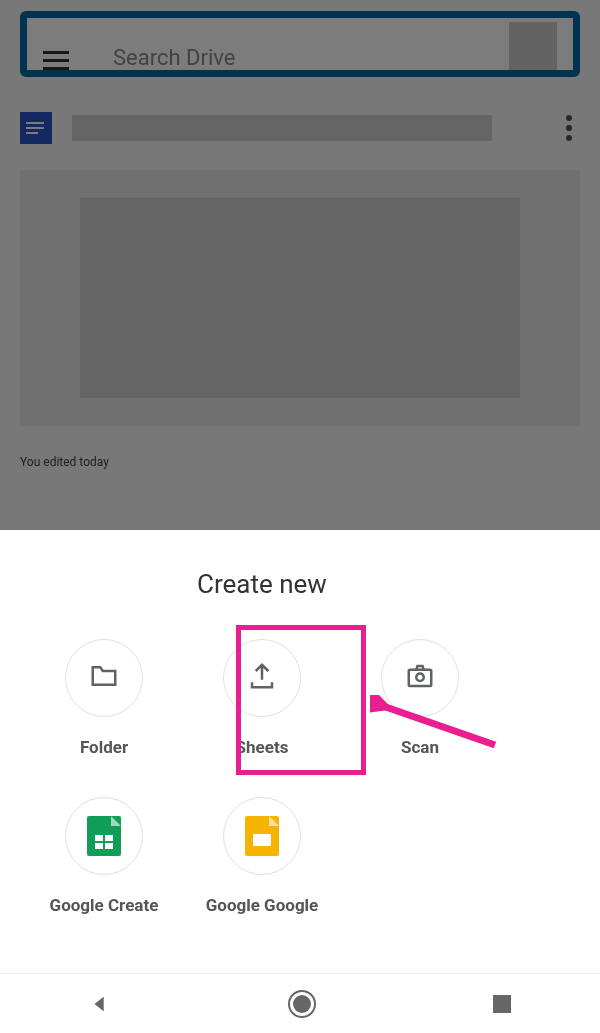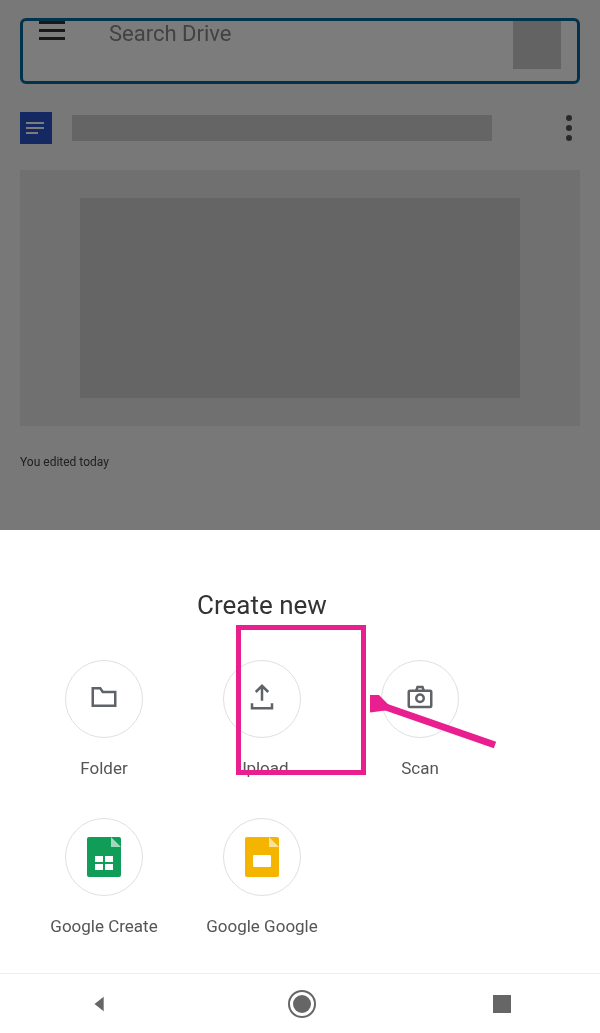--- a/index.html
+++ b/index.html
@@ -25,15 +25,15 @@
     
     .search-bar {
       position: absolute;
-      top: 18px;
+      top: 11px;
       left: 20px;
       width: 560px;
       height: 66px;
       background: #fff;
-      border: 3px solid #0369a1;
+      border: 7px solid #0369a1;
       border-radius: 6px;
       display: flex;
-      align-items: flex-start;
+      align-items: flex-end;
       padding: 0 16px;
     }
     

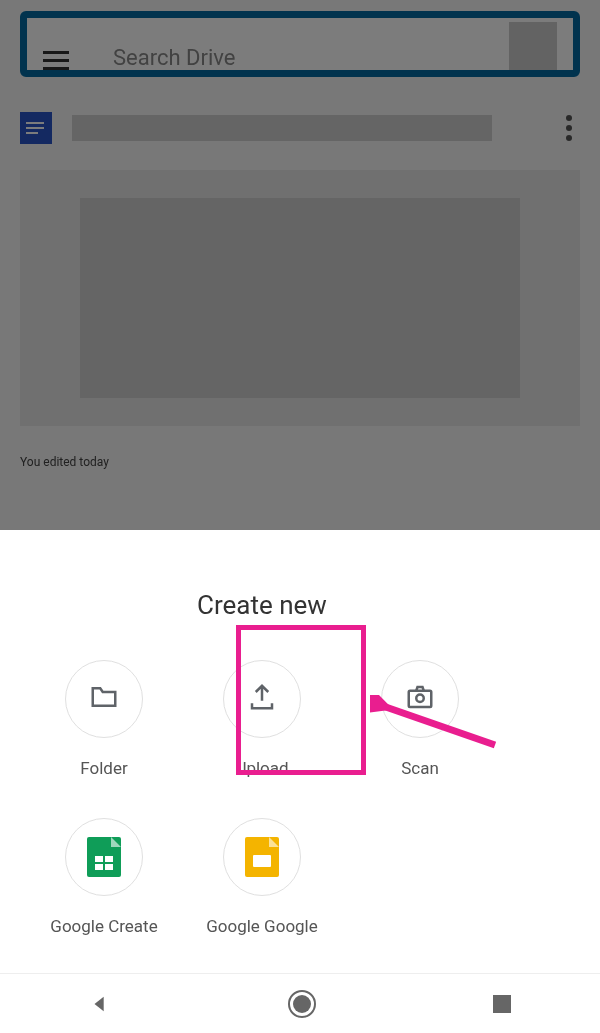--- a/index.html
+++ b/index.html
@@ -160,7 +160,7 @@
       height: 443px;
       background: #fff;
       border-radius: 16px 16px 0 0;
-      padding: 60px 30px 0;
+      padding: 39px 30px 0;
     }
     
     .sheet-title {

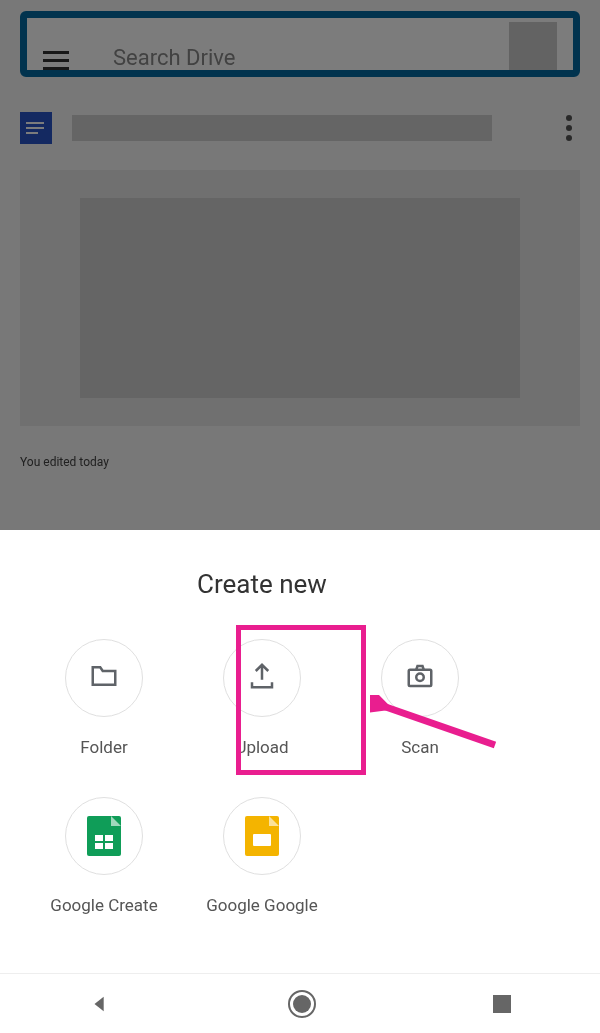--- a/index.html
+++ b/index.html
@@ -199,6 +199,7 @@
     .item-label {
       font-size: 17px;
       color: #555;
+      font-weight: bold;
     }
     
     

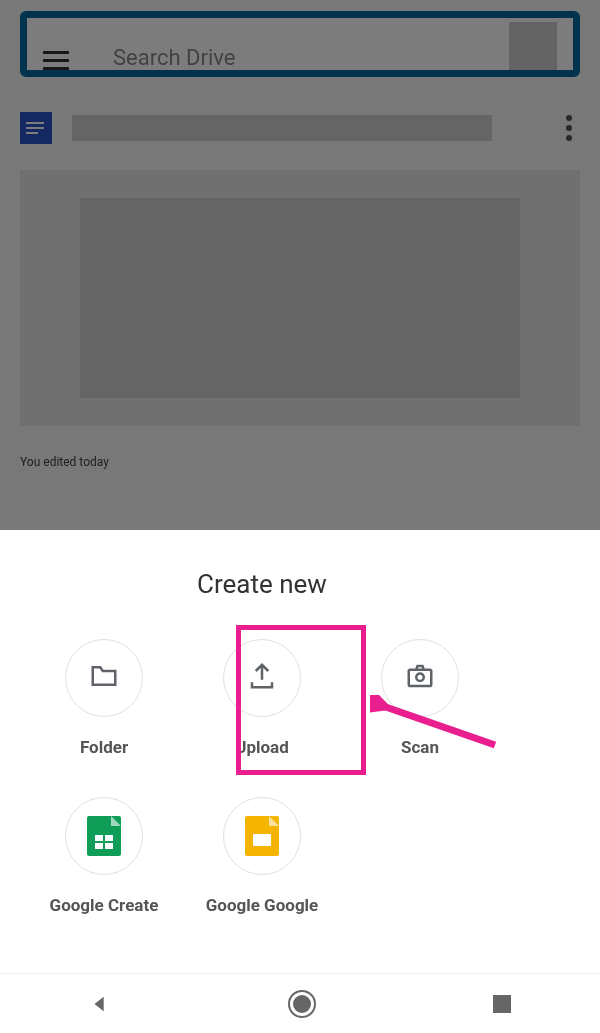--- a/index.html
+++ b/index.html
@@ -318,7 +318,7 @@
             </svg>
         </span>
       </div>
-      <div class="item-label">Upload</div>
+      <div class="item-label">Sheets</div>
     </div>
 
     <div class="grid-item">

